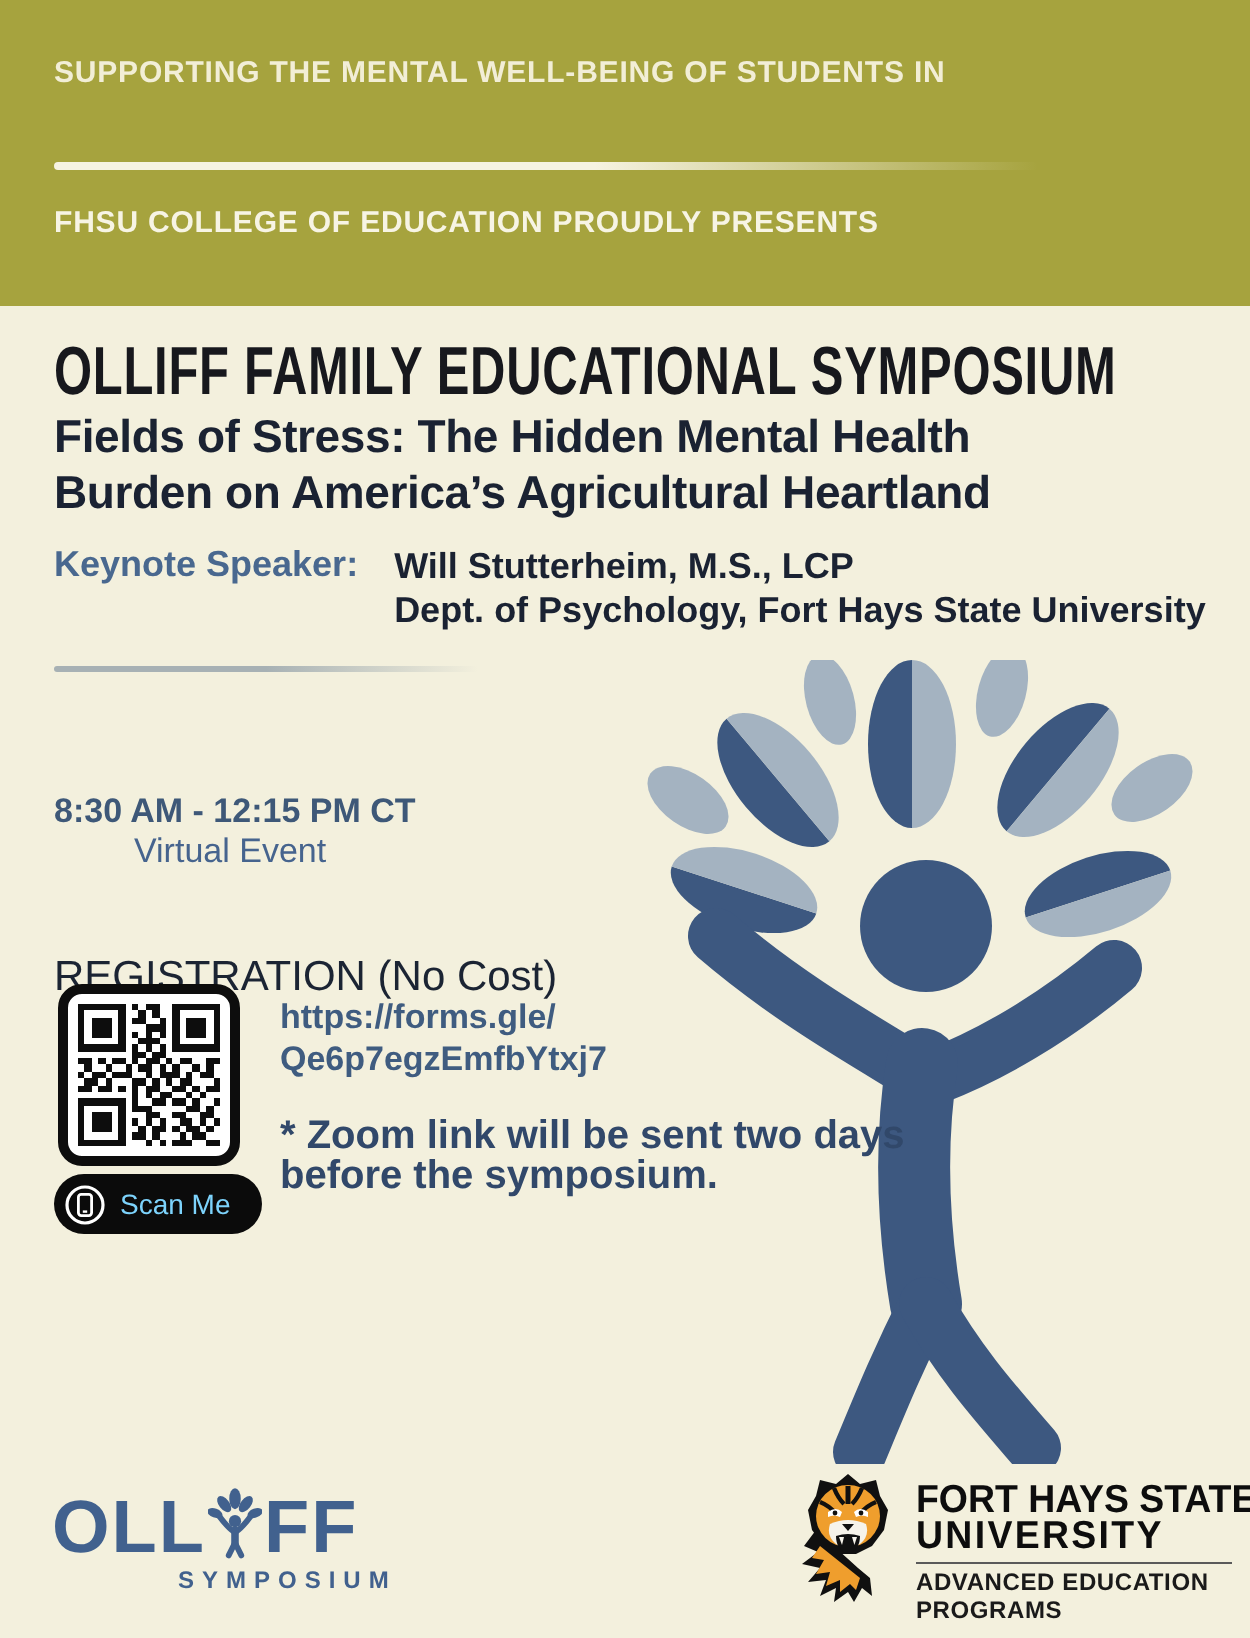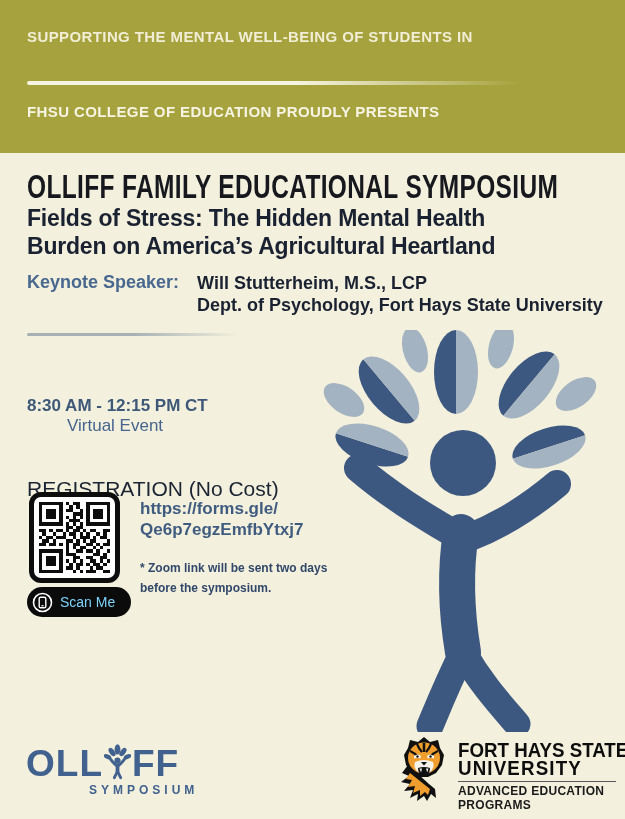--- a/index.html
+++ b/index.html
@@ -66,7 +66,7 @@
     color:#7dd3fc; font-size:14px;
   }
   .url-text  { left:140px; top:498px; color:#3f5c80; font-size:17px; font-weight:800; line-height:21px; }
-  .note-text { left:140px; top:558px; color:#31486a; font-size:12px; font-weight:800; line-height:20px; }
+  .note-text { left:140px; top:558px; color:#31486a; font-size:20px; font-weight:800; line-height:20px; }
   
   .tree-graphic { position:absolute; left:298px; top:330px; width:330px; height:402px; z-index:1; }
   

